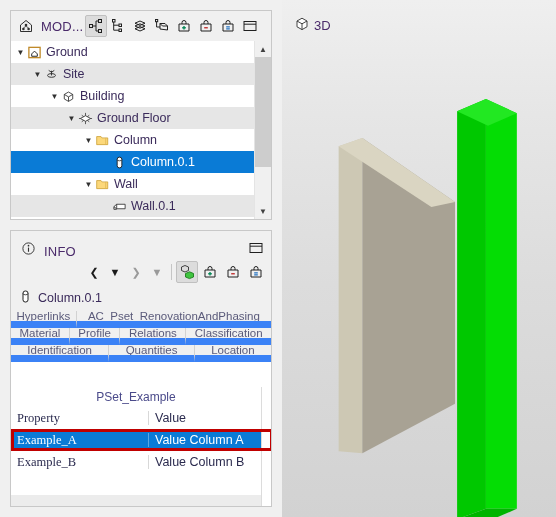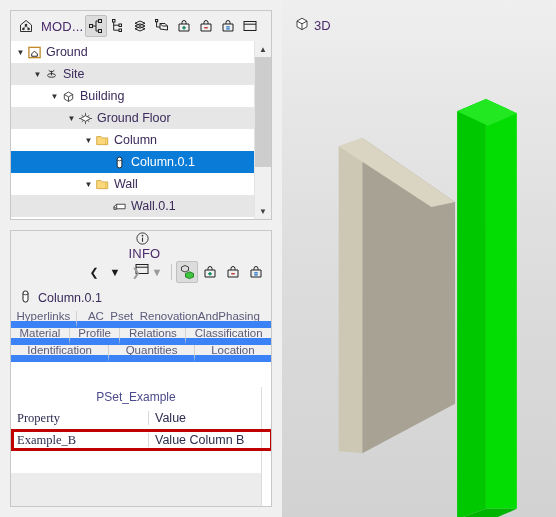--- a/index.html
+++ b/index.html
@@ -171,10 +171,9 @@
     height: 28px;
     background: #f0f0f0;
     display: flex;
-    align-items: center;
+    align-items: flex-end;
     padding: 0 4px 0 6px;
     box-sizing: border-box;
-    flex-direction: column;
   }
   .info-head-text {
     font-size: 13px;

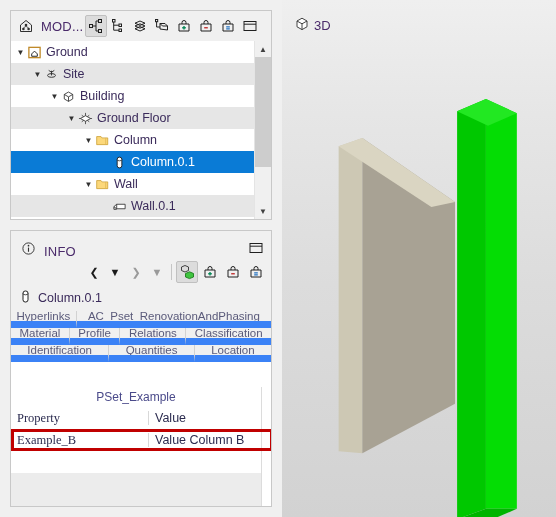--- a/index.html
+++ b/index.html
@@ -632,6 +632,10 @@
             <div class="cell-val">Value</div>
           </div>
           <div id="grid-rows">
+              <div class="grid-row sel">
+                <div class="cell-prop">Example_A</div>
+                <div class="cell-val">Value Column A</div>
+              </div>
               <div class="grid-row">
                 <div class="cell-prop">Example_B</div>
                 <div class="cell-val">Value Column B</div>

